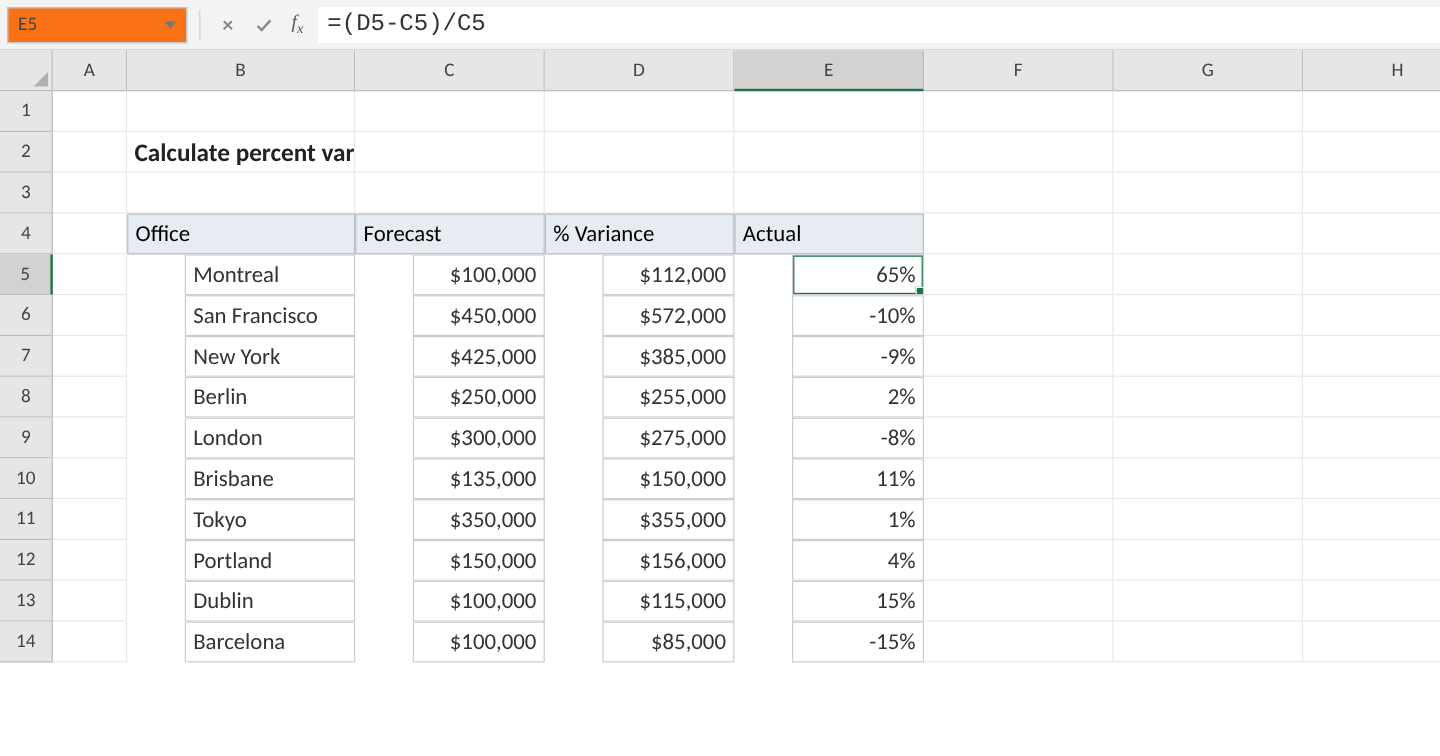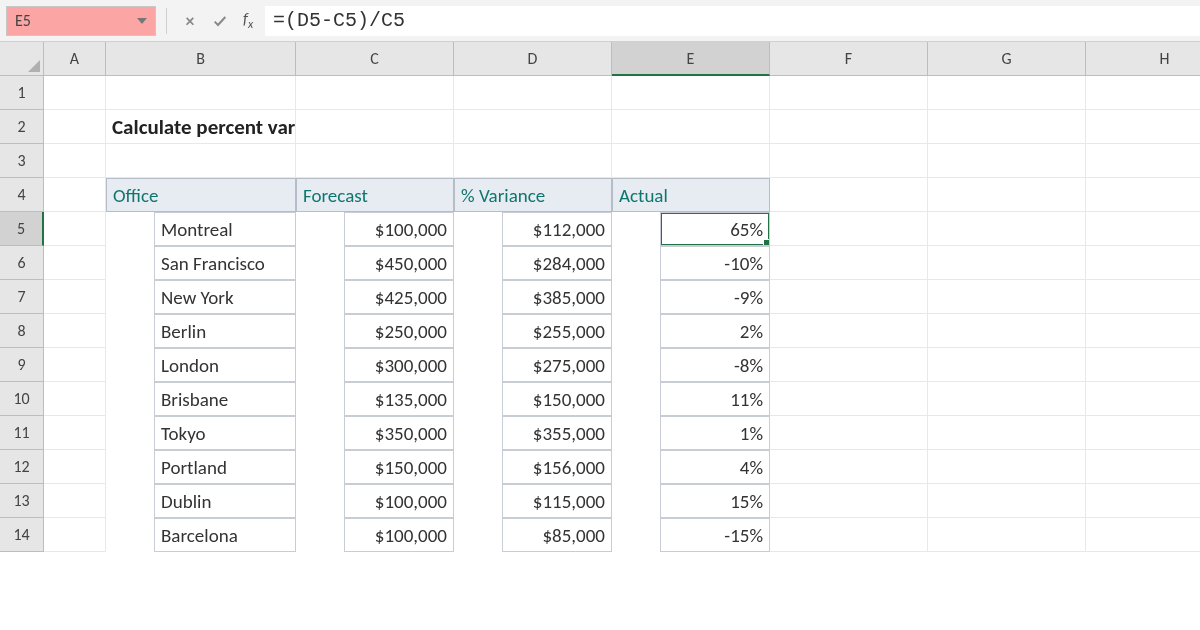--- a/index.html
+++ b/index.html
@@ -24,7 +24,7 @@
 .name-box {
   width: 150px;
   height: 30px;
-  background: #fca5a5;
+  background: #f97316;
   border: 1px solid #c8c8c8;
   display: flex;
   align-items: center;

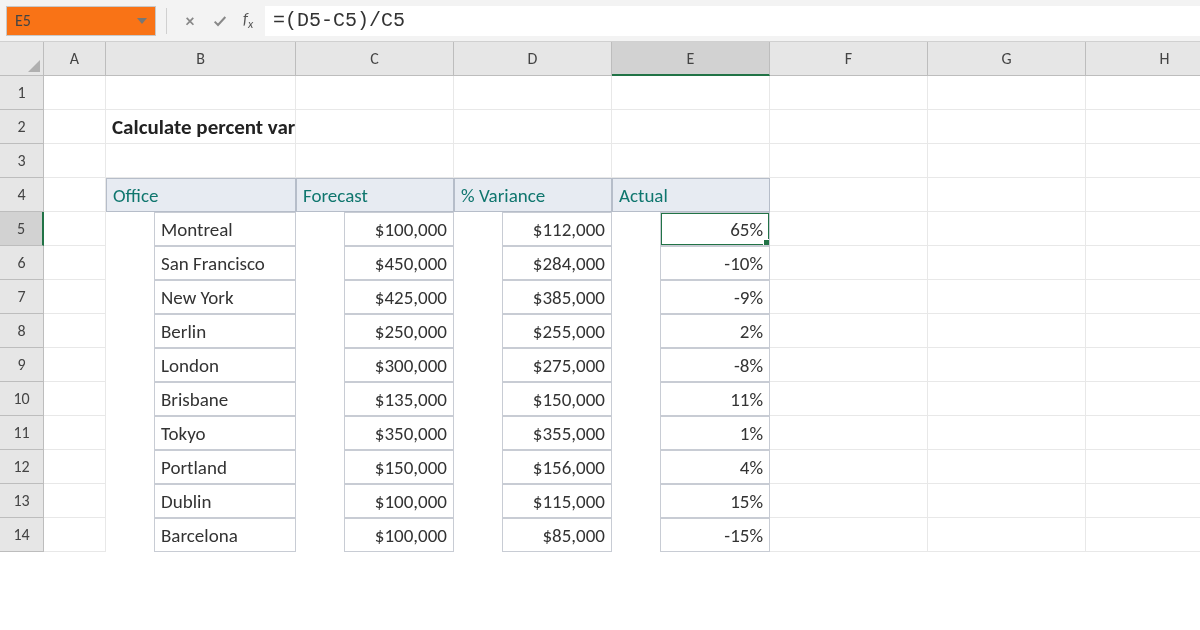--- a/index.html
+++ b/index.html
@@ -49,7 +49,7 @@
 }
 .fx-btn.cancel { font-size: 18px; font-weight: bold; }
 .fx-btn.enter svg { width: 16px; height: 16px; }
-.fx-label { font-style: italic; font-size: 16px; color: #555; margin: 0 8px 0 6px; }
+.fx-label { font-style: italic; font-size: 16px; color: #555; margin: 0 8px 0 6px; font-family: Liberation Serif, serif; }
 .formula-input {
   flex: 1;
   height: 30px;

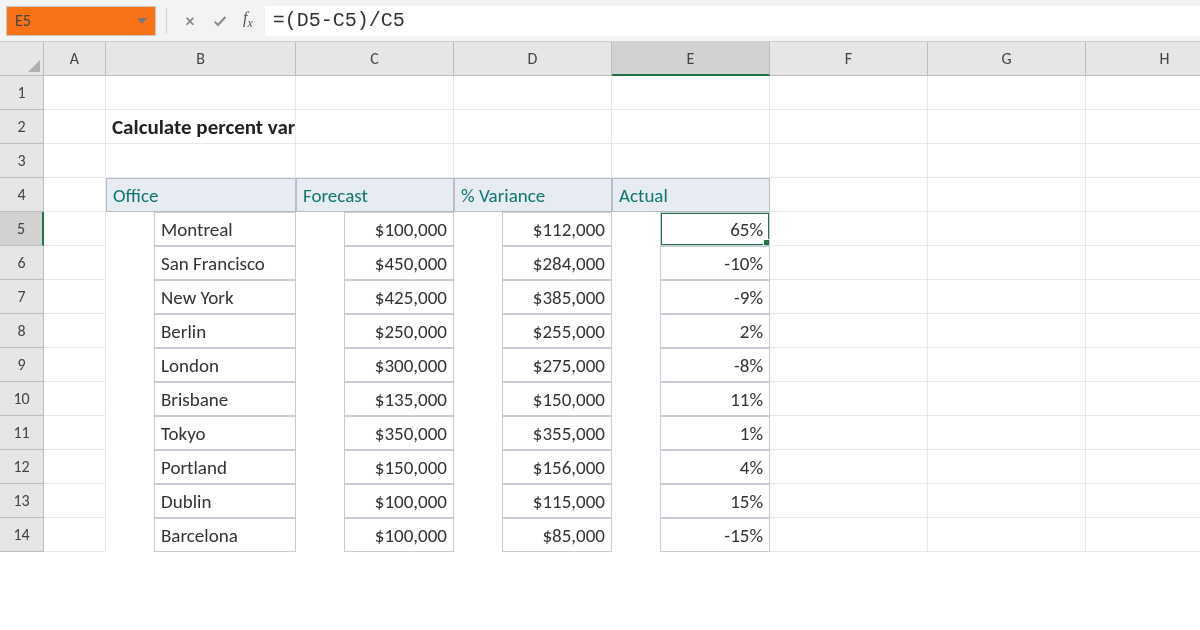--- a/index.html
+++ b/index.html
@@ -120,7 +120,7 @@
   background: #e7ebf2;
   border: 1px solid #b6bdc9;
   font-size: 19px;
-  color: #0f766e;
+  color: #000000;
 }
 .table-cell {
   border: 1px solid #c8ccd4;

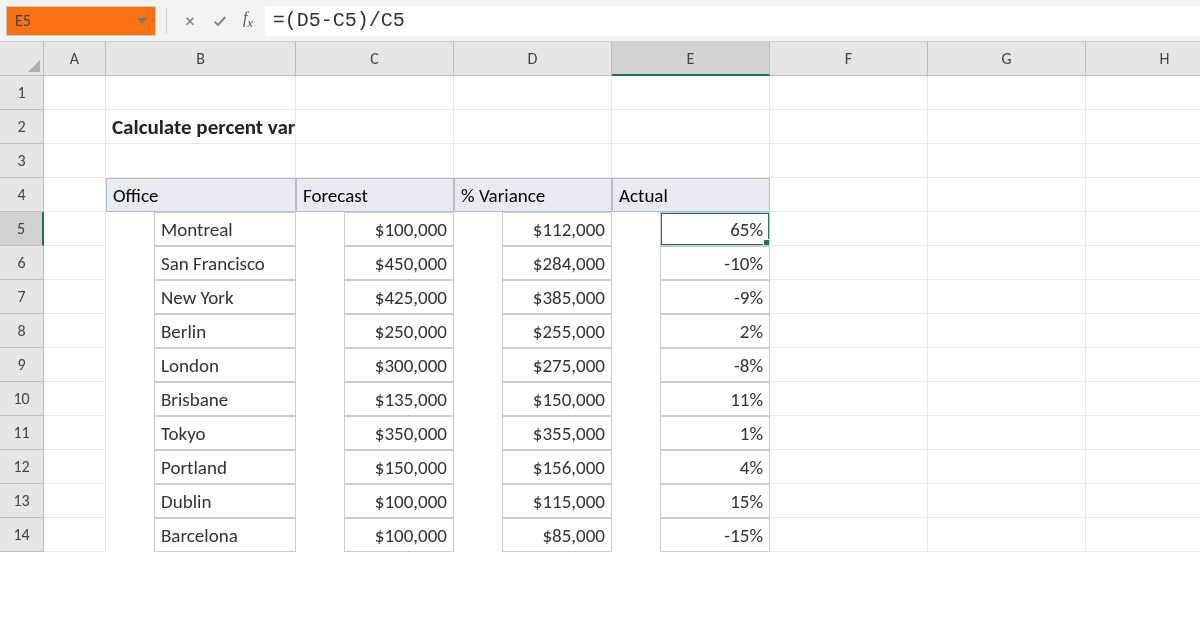--- a/index.html
+++ b/index.html
@@ -226,7 +226,7 @@
     <div class="cell"></div>
     <div class="cell table-cell">San Francisco</div>
     <div class="cell table-cell right">$450,000</div>
-    <div class="cell table-cell right">$284,000</div>
+    <div class="cell table-cell right">$572,000</div>
     <div class="cell table-cell right">-10%</div>
     <div class="cell"></div>
     <div class="cell"></div>

